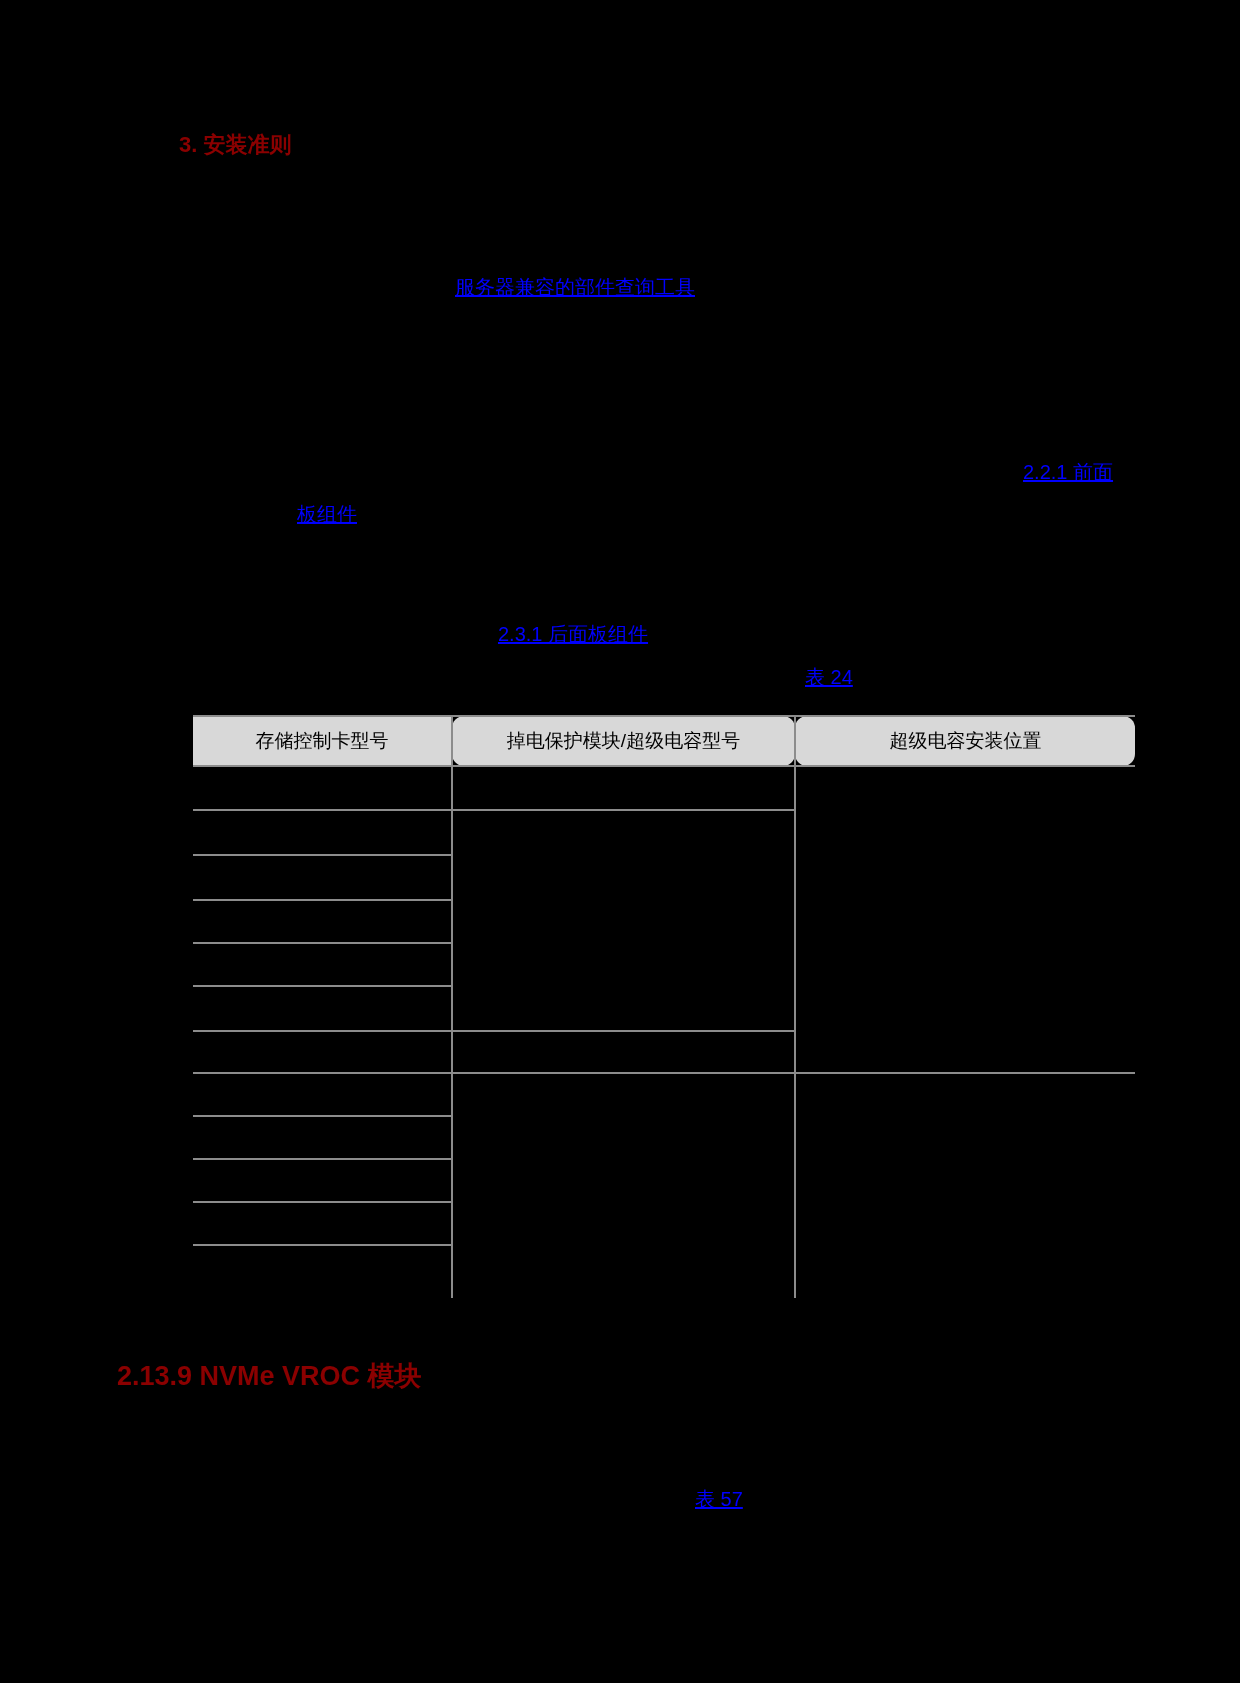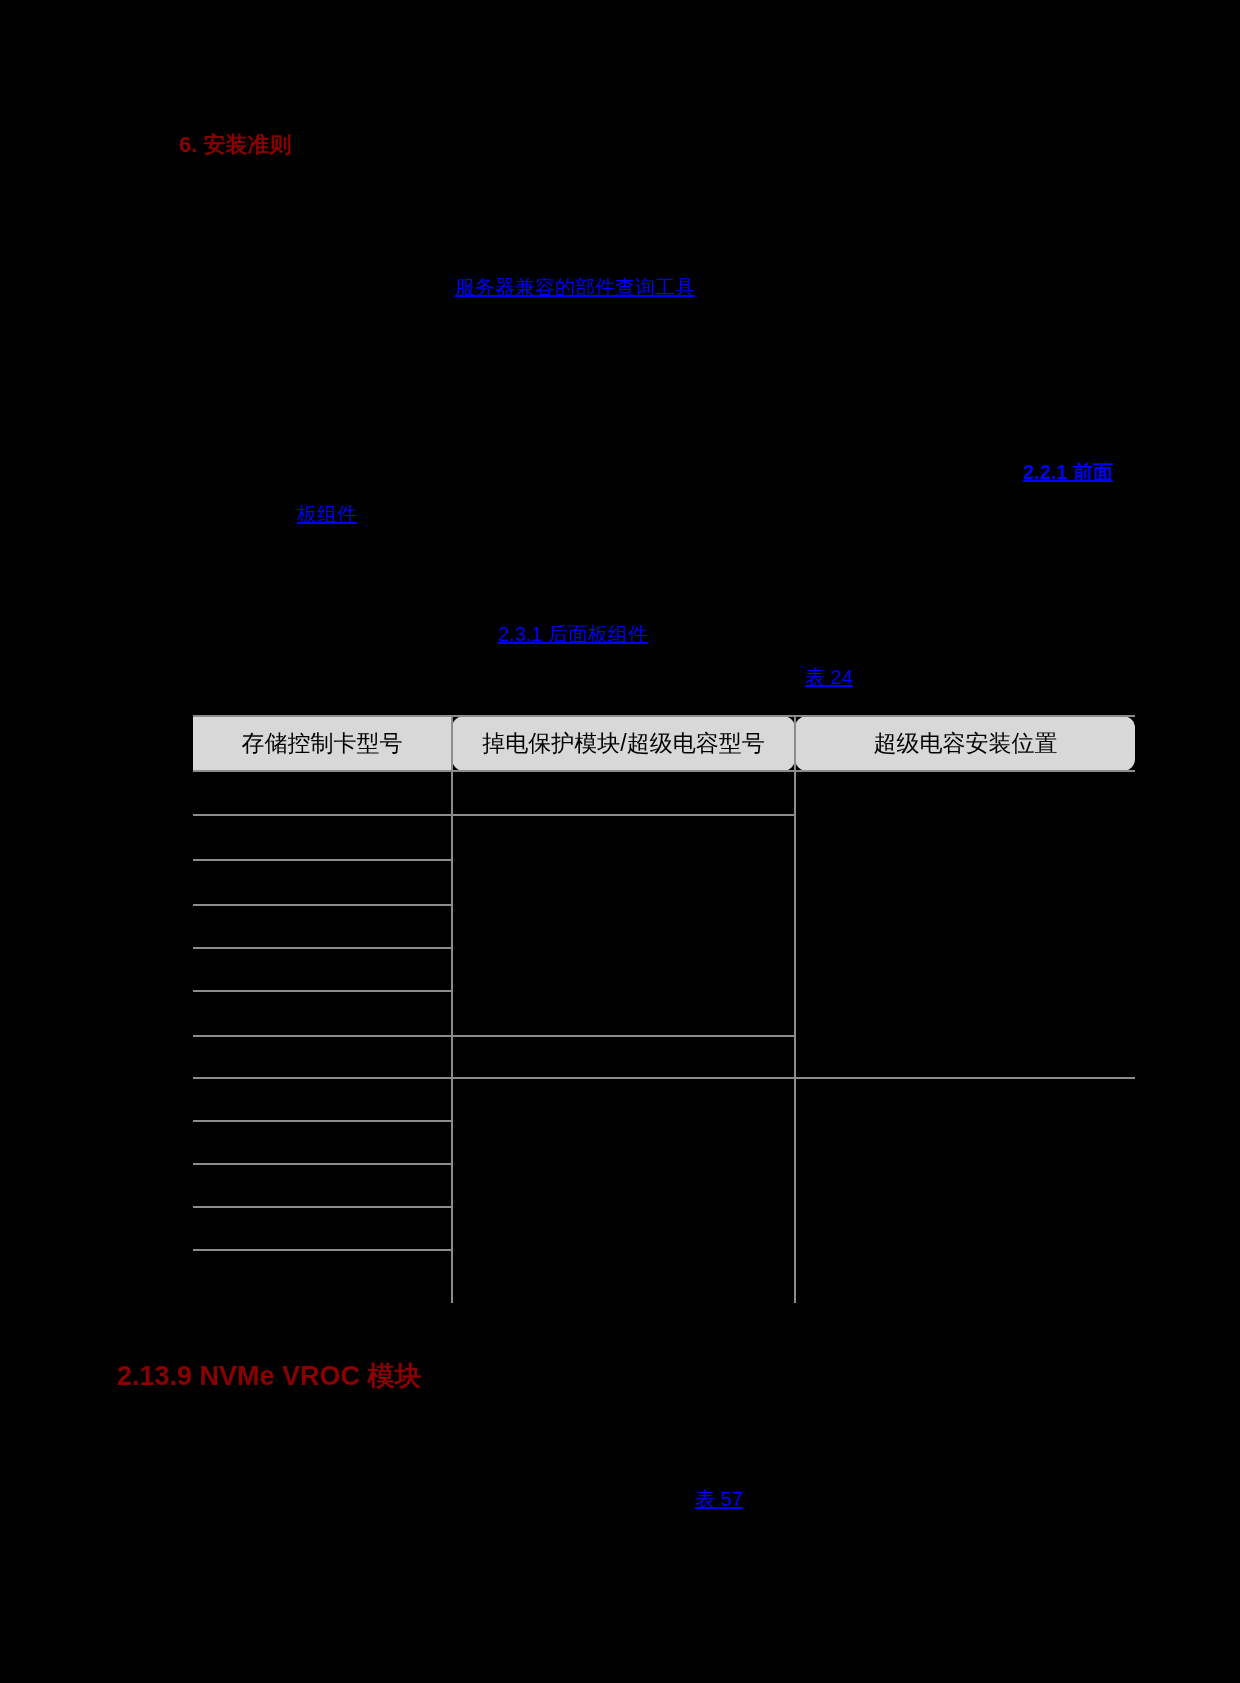--- a/index.html
+++ b/index.html
@@ -61,7 +61,7 @@
 </head>
 <body>
 
-<div class="abs heading h-small" style="left:179px; top:132px;">6. 安装准则</div>
+<div class="abs heading h-small" style="left:179px; top:132px;">3. 安装准则</div>
 
 <a class="abs doclink" style="left:455px; top:245px;">服务器兼容的部件查询工具</a>
 

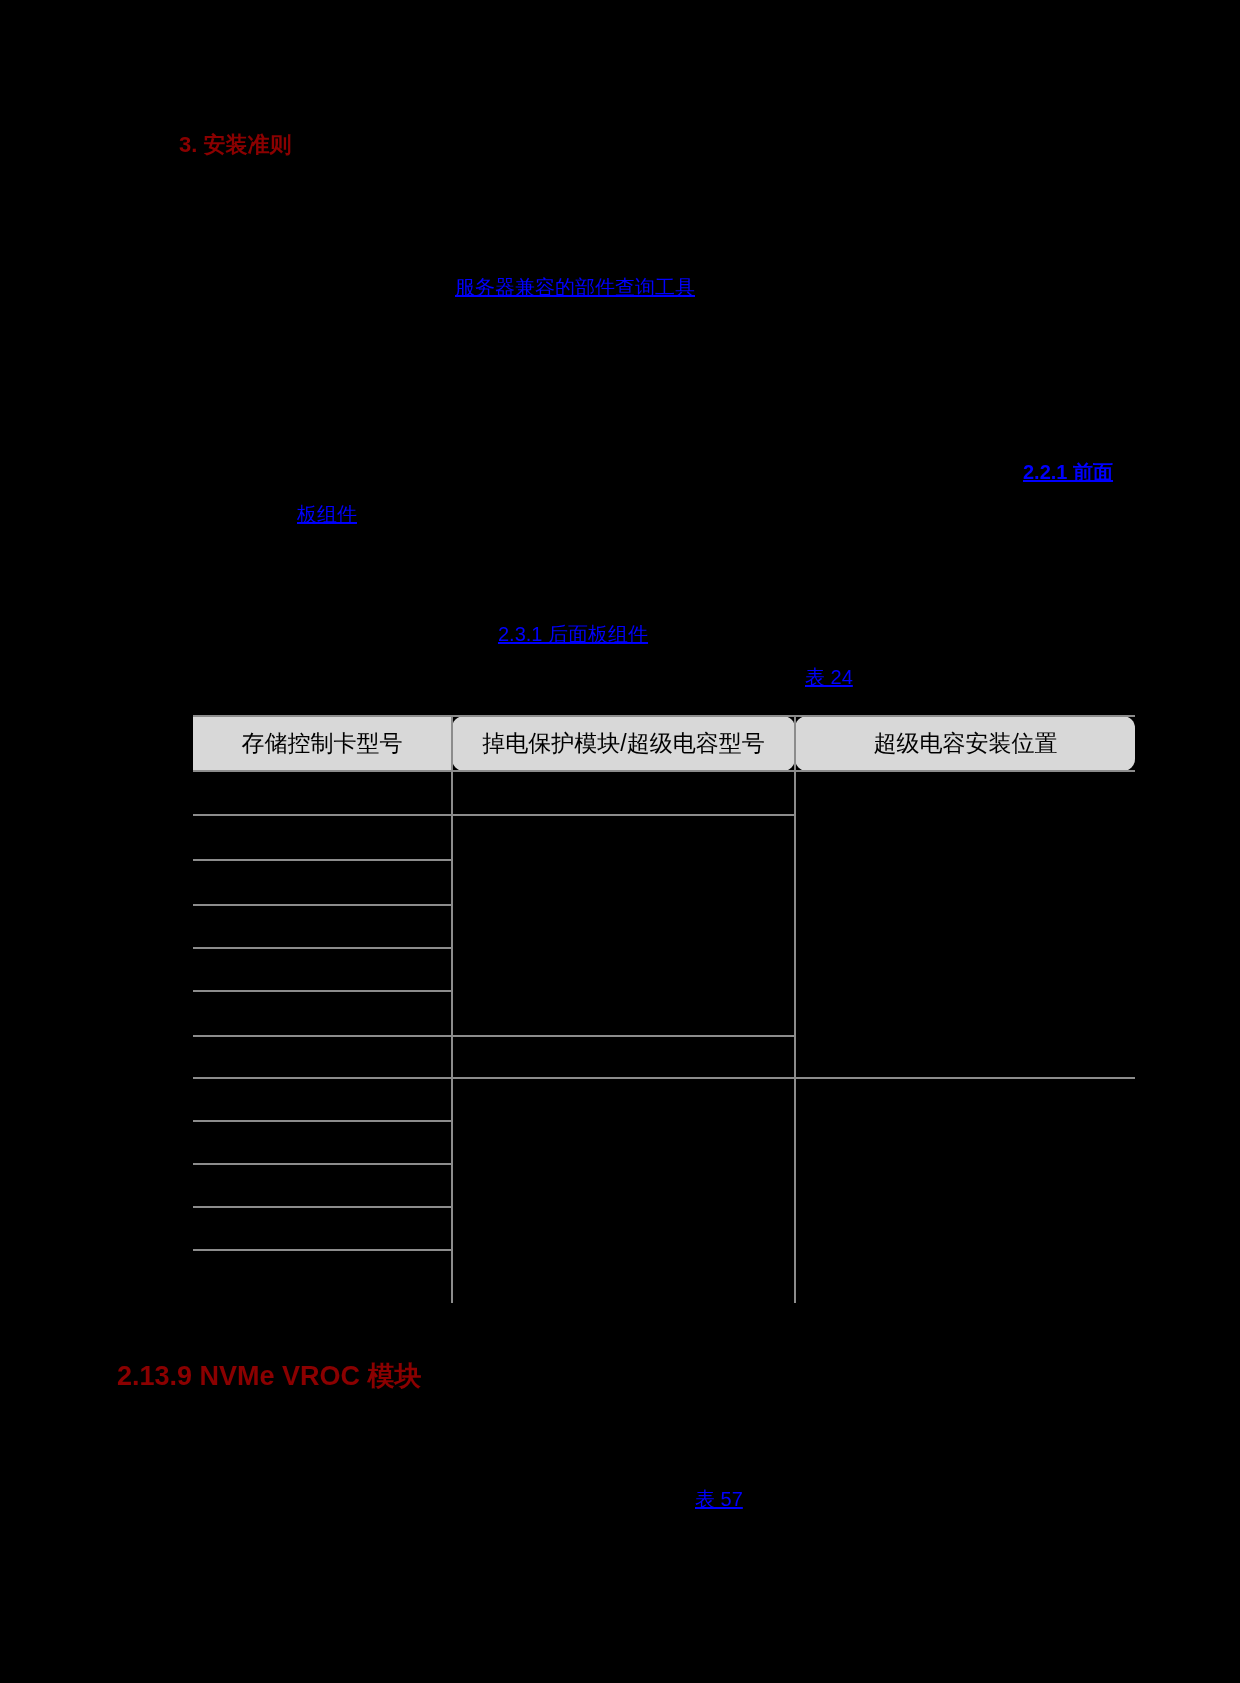--- a/index.html
+++ b/index.html
@@ -65,7 +65,7 @@
 
 <a class="abs doclink" style="left:455px; top:245px;">服务器兼容的部件查询工具</a>
 
-<a class="abs doclink" style="left:1023px; top:430px;font-weight:bold;">2.2.1 前面</a>
+<a class="abs doclink" style="left:1023px; top:430px;">2.2.1 前面</a>
 
 <a class="abs doclink" style="left:297px; top:472px;text-decoration:underline;">板组件</a>
 

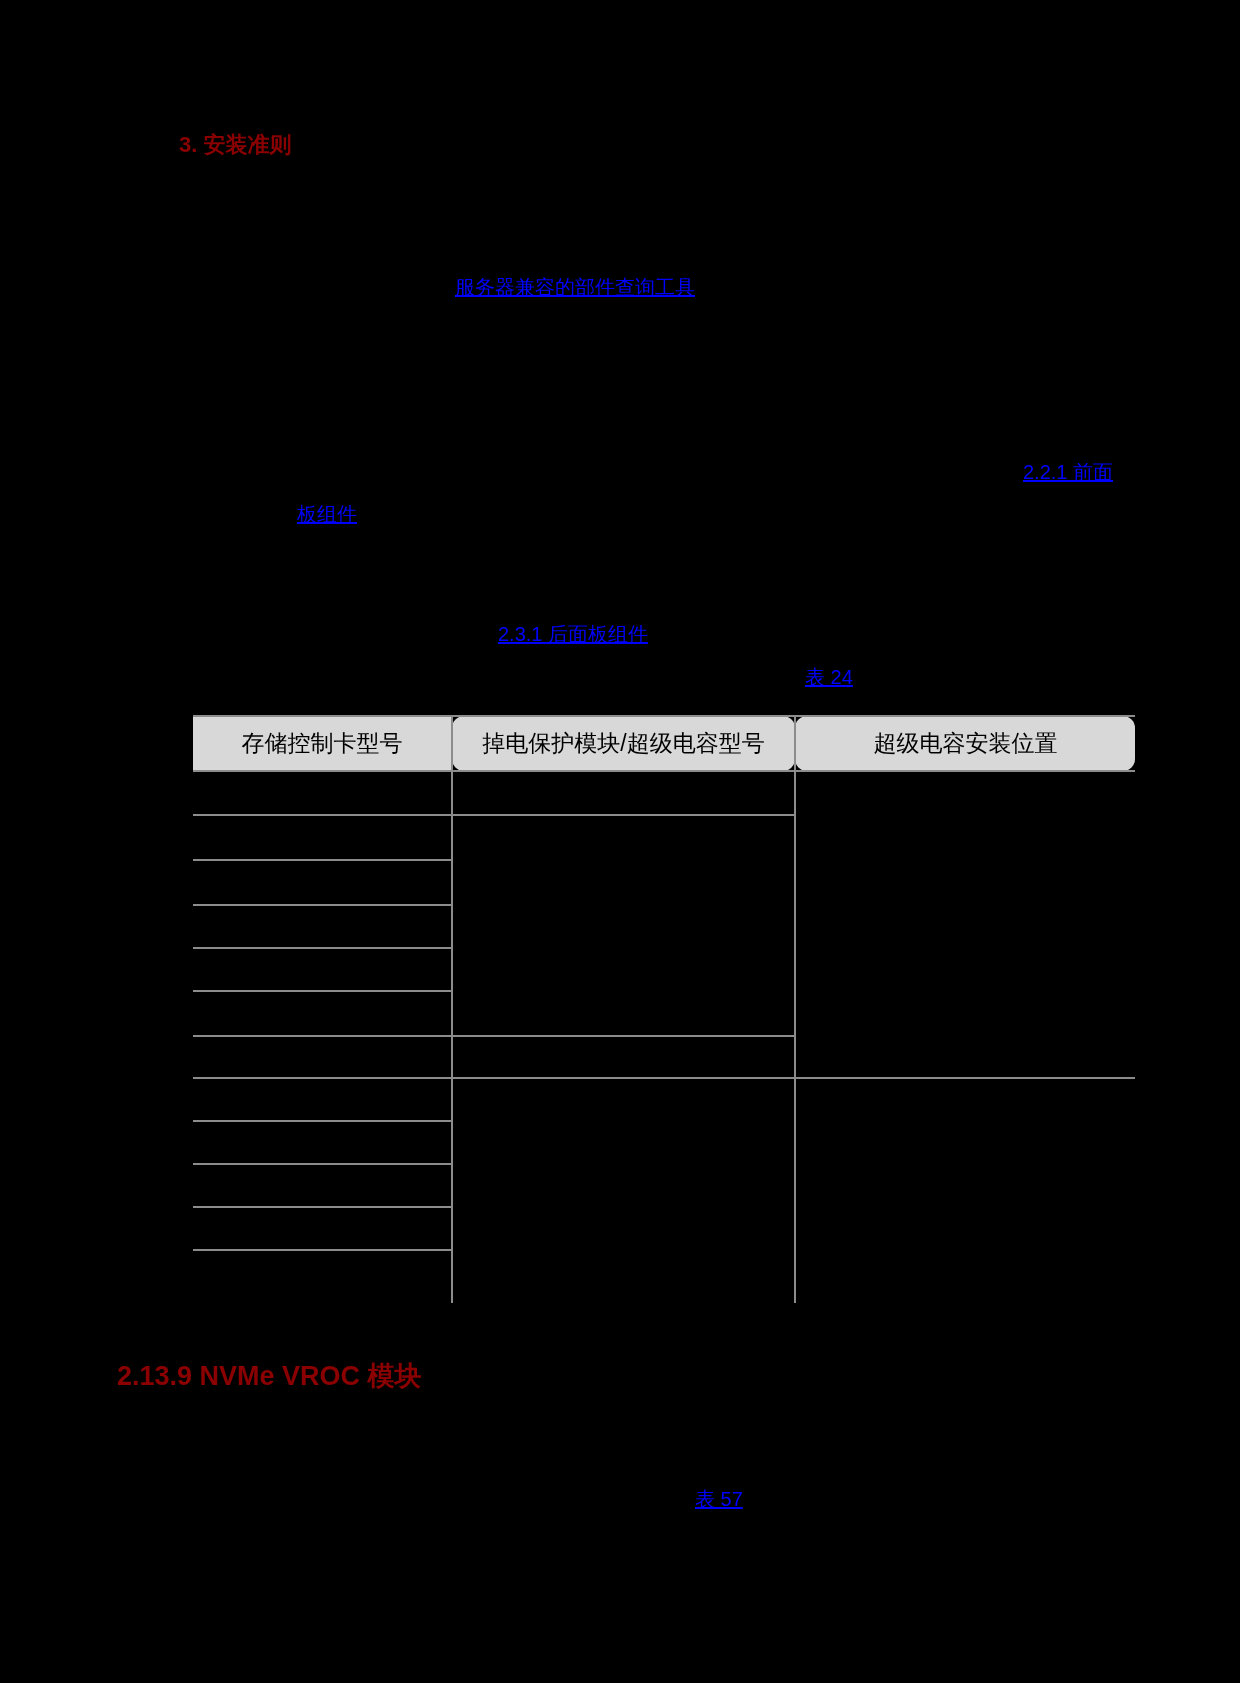--- a/index.html
+++ b/index.html
@@ -45,7 +45,7 @@
   table.grid th {
     background: var(--table-header-bg);
     color: #000;
-    font-size: 23px;
+    font-size: 19px;
     font-weight: normal;
     text-align: center;
     vertical-align: middle;

